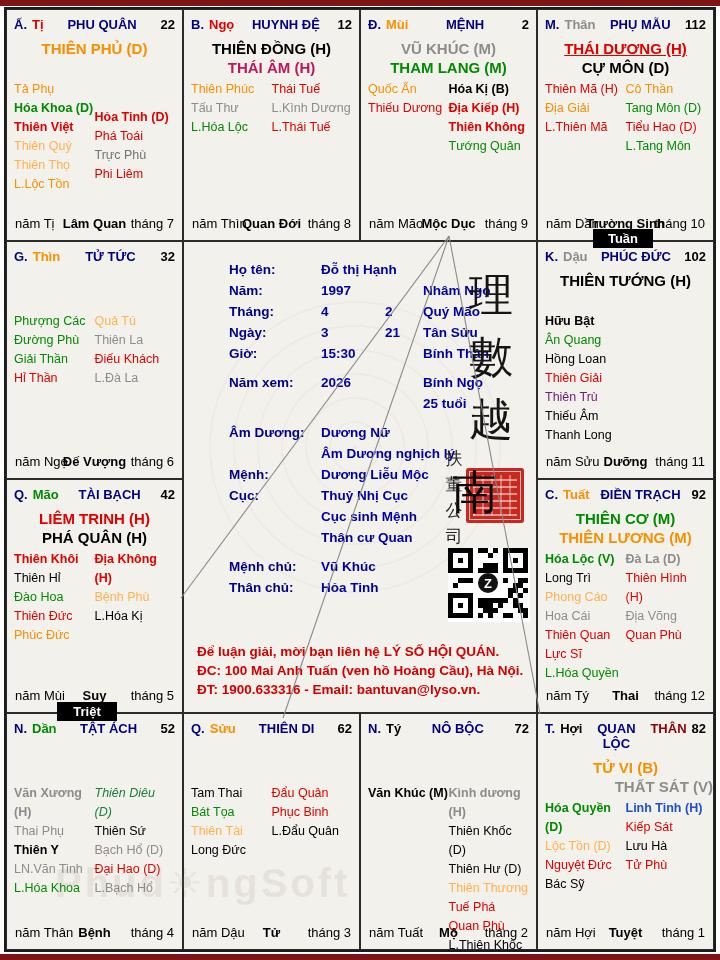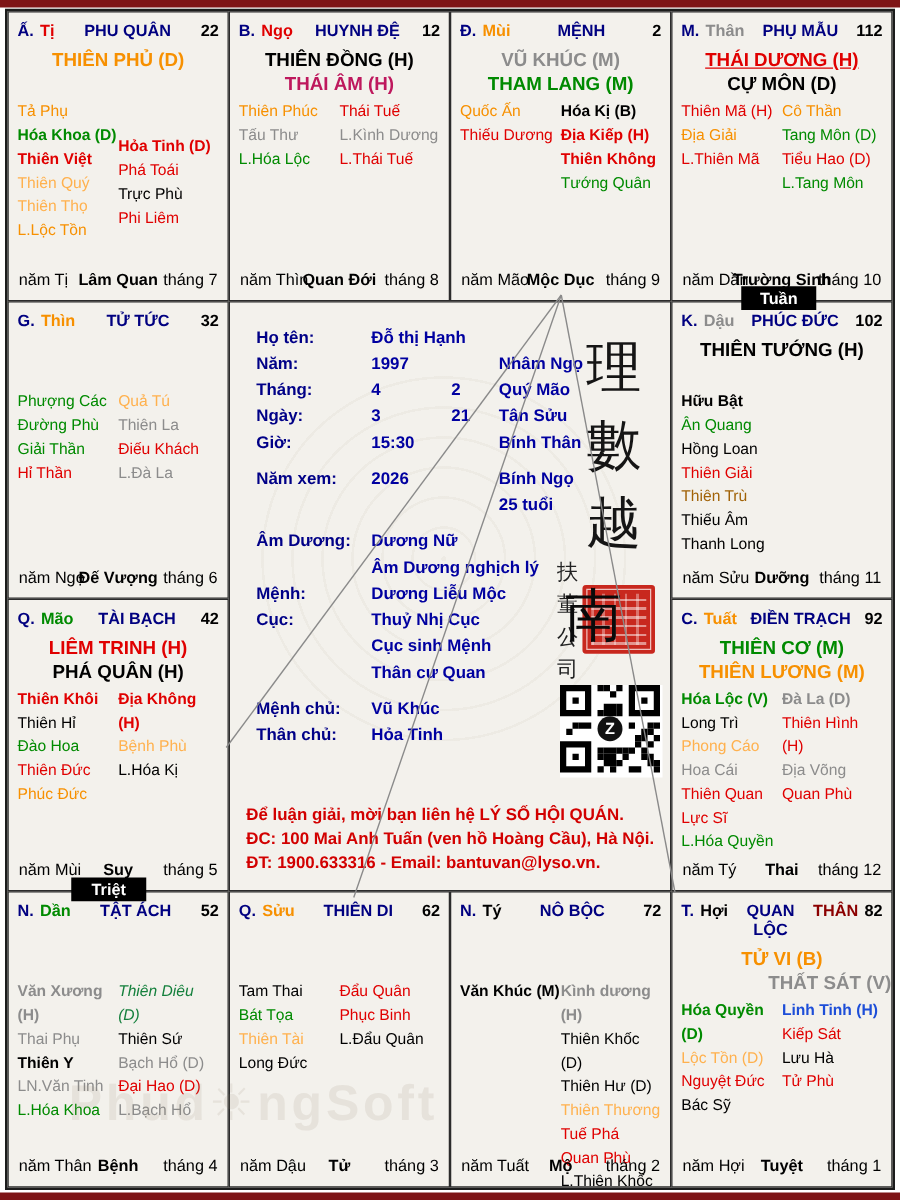--- a/index.html
+++ b/index.html
@@ -91,7 +91,7 @@
           <div class="p-col">
             <div style="color: rgb(224, 0, 0); font-weight: bold; margin-top: 28px;">Hỏa Tinh (D)</div>
             <div style="color: rgb(224, 0, 0);">Phá Toái</div>
-            <div style="color: #000000;">Trực Phù</div>
+            <div style="color: #737373;">Trực Phù</div>
             <div style="color: rgb(224, 0, 0);">Phi Liêm</div>
           </div>
         </div>

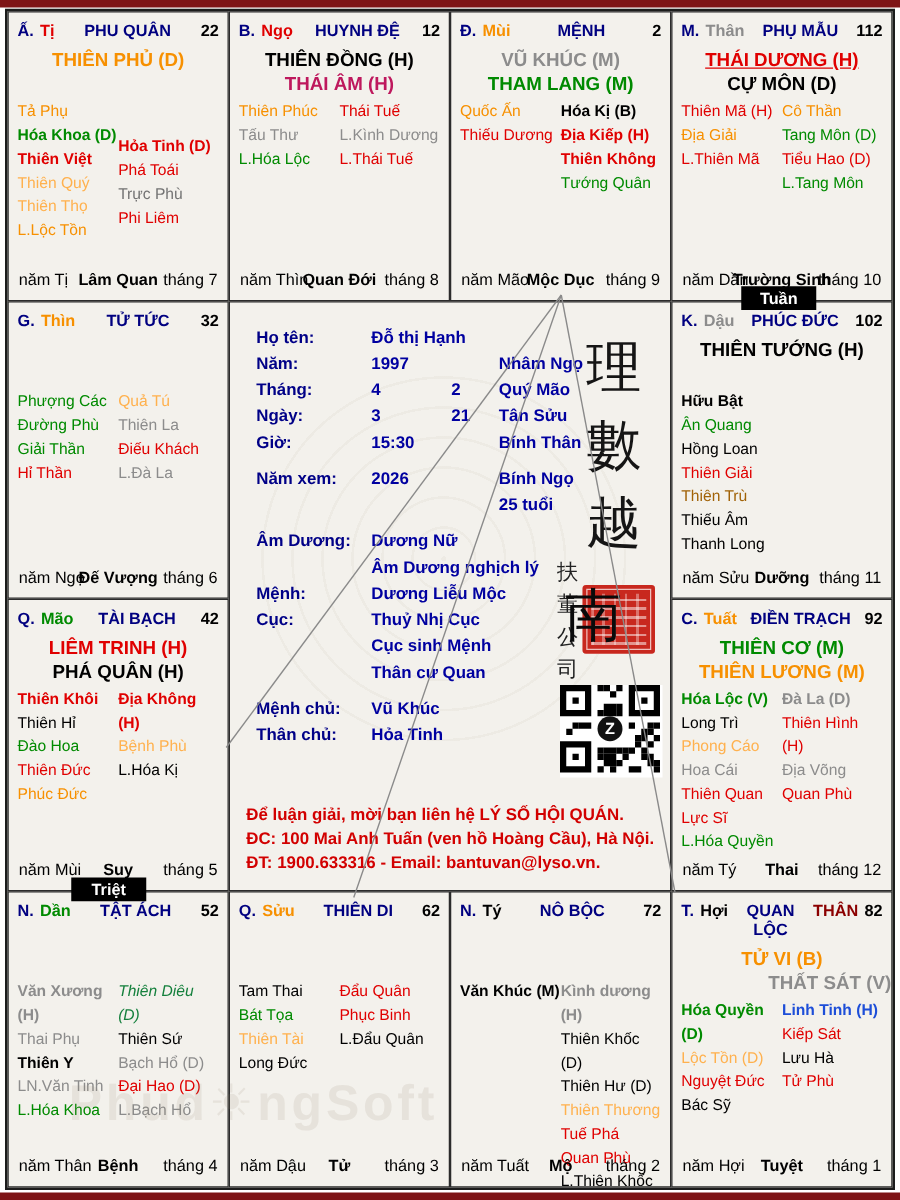--- a/index.html
+++ b/index.html
@@ -31,7 +31,7 @@
   .c-fields{position:absolute;left:21px;top:17px;font-size:13.5px;font-weight:bold;color:#0000A0;}
   .c-row{line-height:21px;white-space:nowrap;}
   .c-gap{height:8px;}
-  .c-label{display:inline-block;width:92px;color:#000087;}
+  .c-label{display:inline-block;width:92px;color:#000087;margin-left:24px;}
   .c-value{display:inline-block;width:64px;}
   .c-num{display:inline-block;width:38px;}
   .c-stem{display:inline-block;}

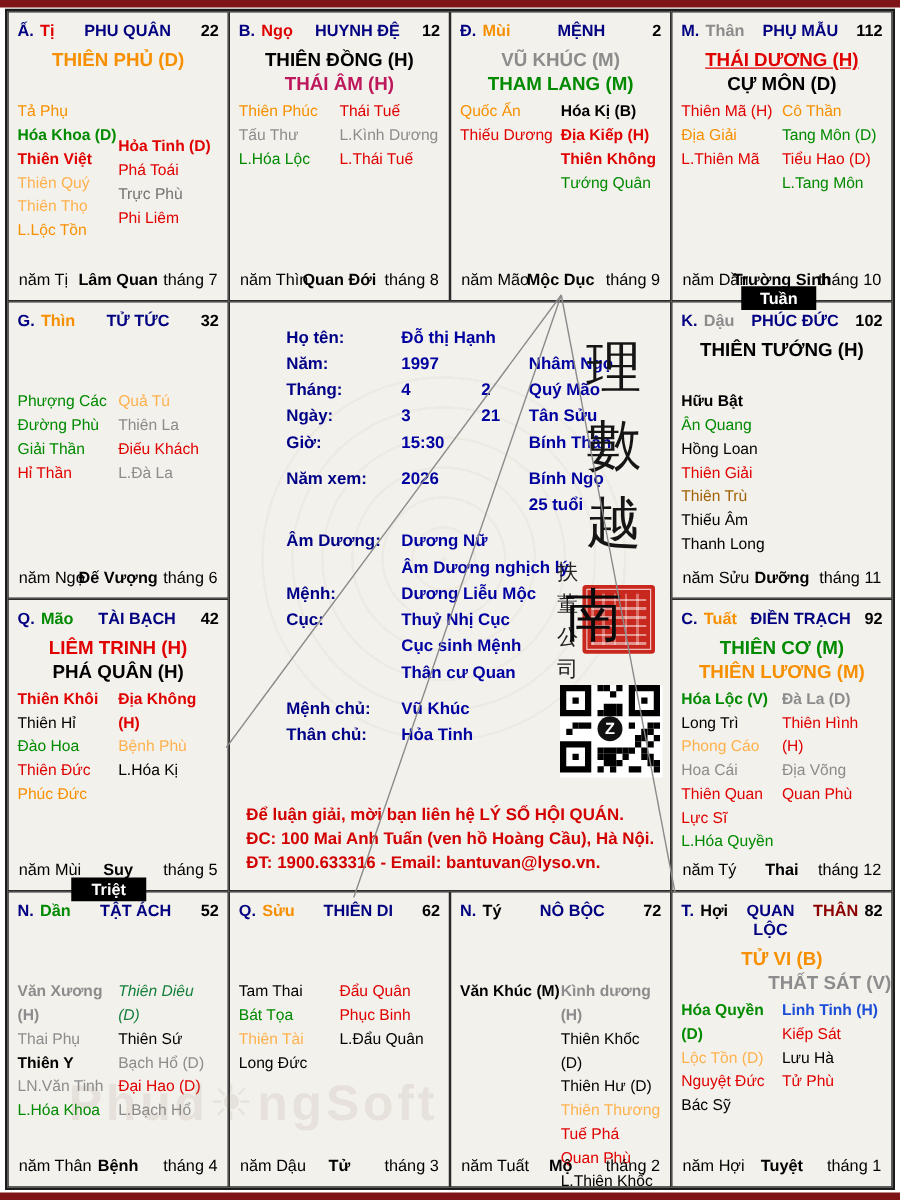--- a/index.html
+++ b/index.html
@@ -233,7 +233,7 @@
             <div style="color: rgb(0, 138, 0);">Ân Quang</div>
             <div style="color: rgb(0, 0, 0);">Hồng Loan</div>
             <div style="color: rgb(224, 0, 0);">Thiên Giải</div>
-            <div style="color: #a16207;">Thiên Trù</div>
+            <div style="color: #701a75;">Thiên Trù</div>
             <div style="color: rgb(0, 0, 0);">Thiếu Âm</div>
             <div style="color: rgb(0, 0, 0);">Thanh Long</div>
           </div>

